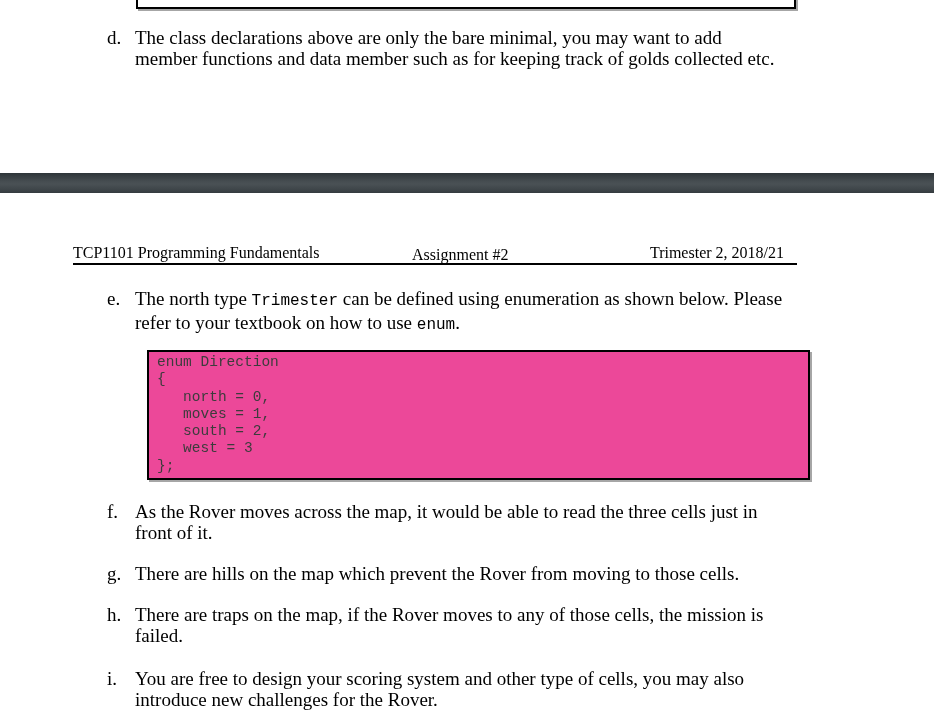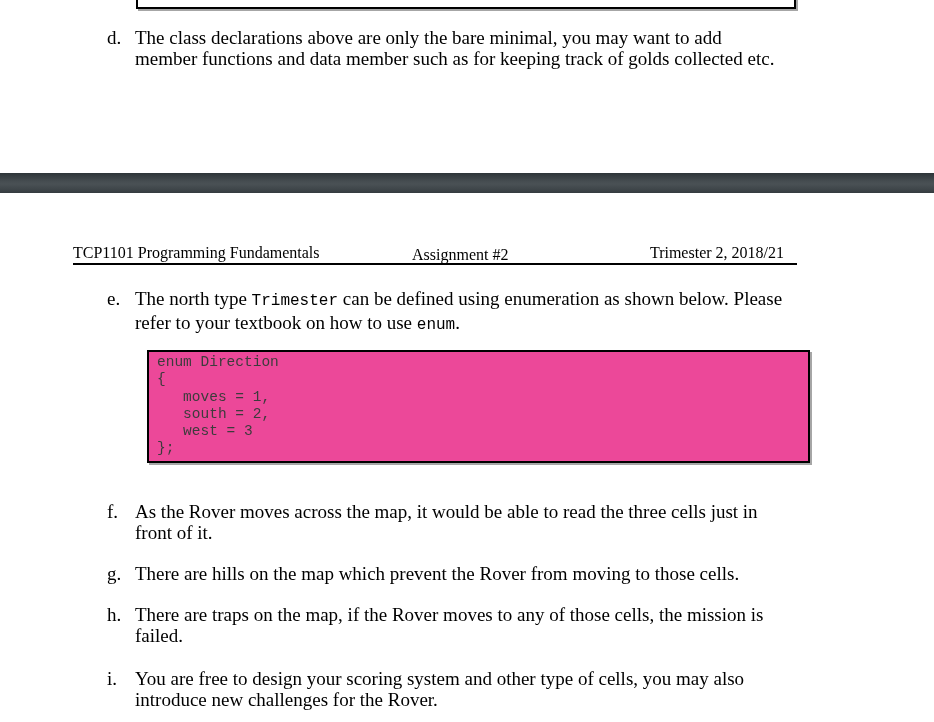--- a/index.html
+++ b/index.html
@@ -110,6 +110,7 @@
   <div class="code-box">
       <div class="code-line">enum Direction</div>
       <div class="code-line">{</div>
+      <div class="code-line">   north = 0,</div>
       <div class="code-line">   moves = 1,</div>
       <div class="code-line">   south = 2,</div>
       <div class="code-line">   west = 3</div>

